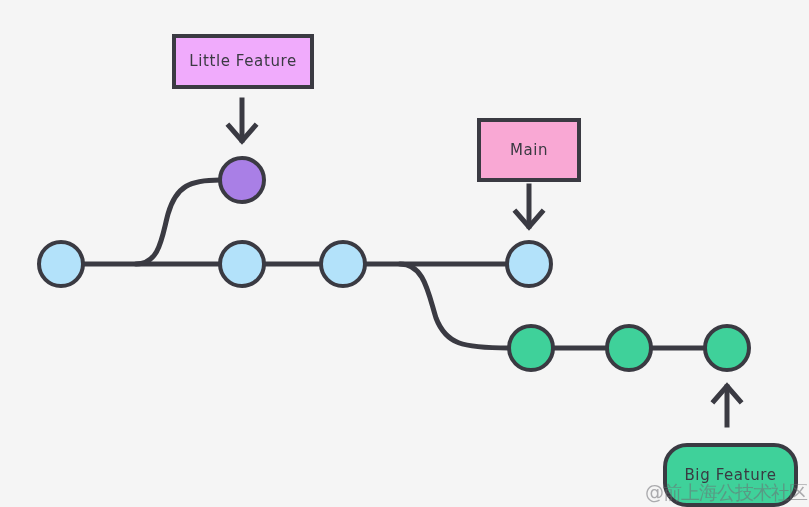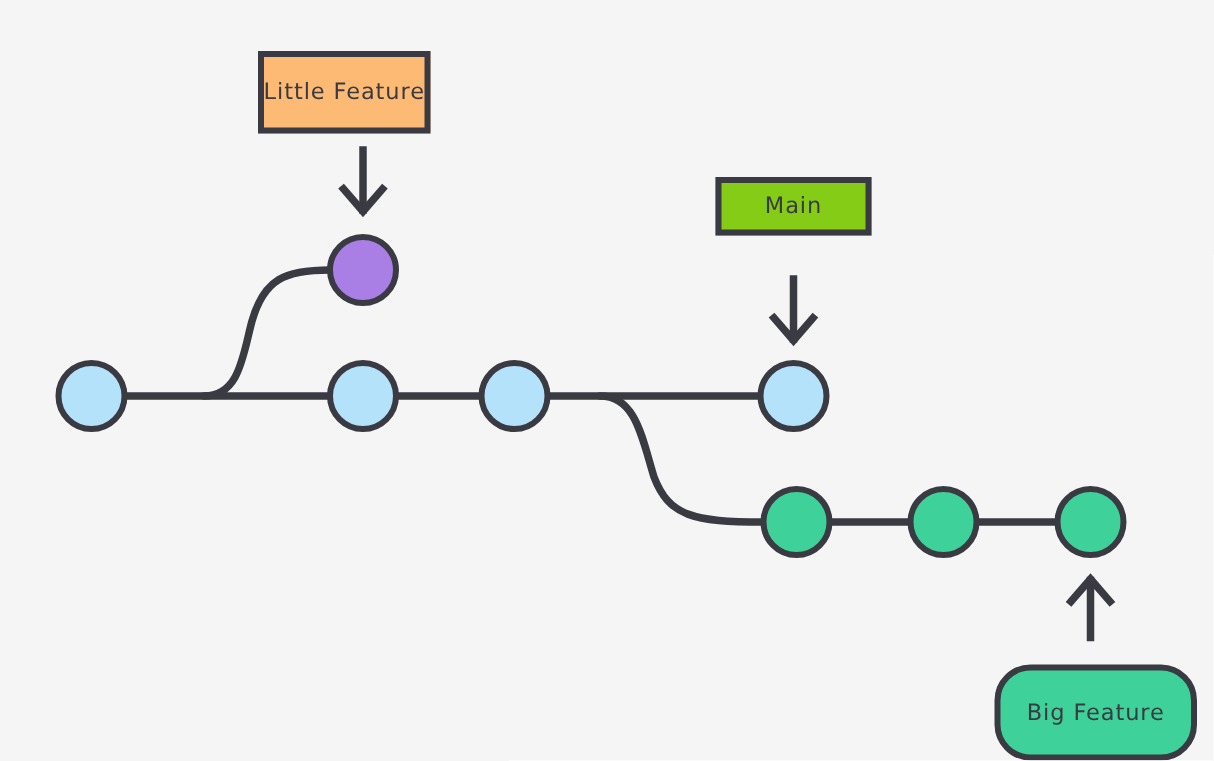--- a/index.html
+++ b/index.html
@@ -40,9 +40,9 @@
   #box-little-feature {
     left: 172px;
     top: 34px;
-    width: 115px;
+    width: 142px;
     height: 55px;
-    background: #fdba74;
+    background: #f0abfc;
   }
   #box-main {
     left: 477px;

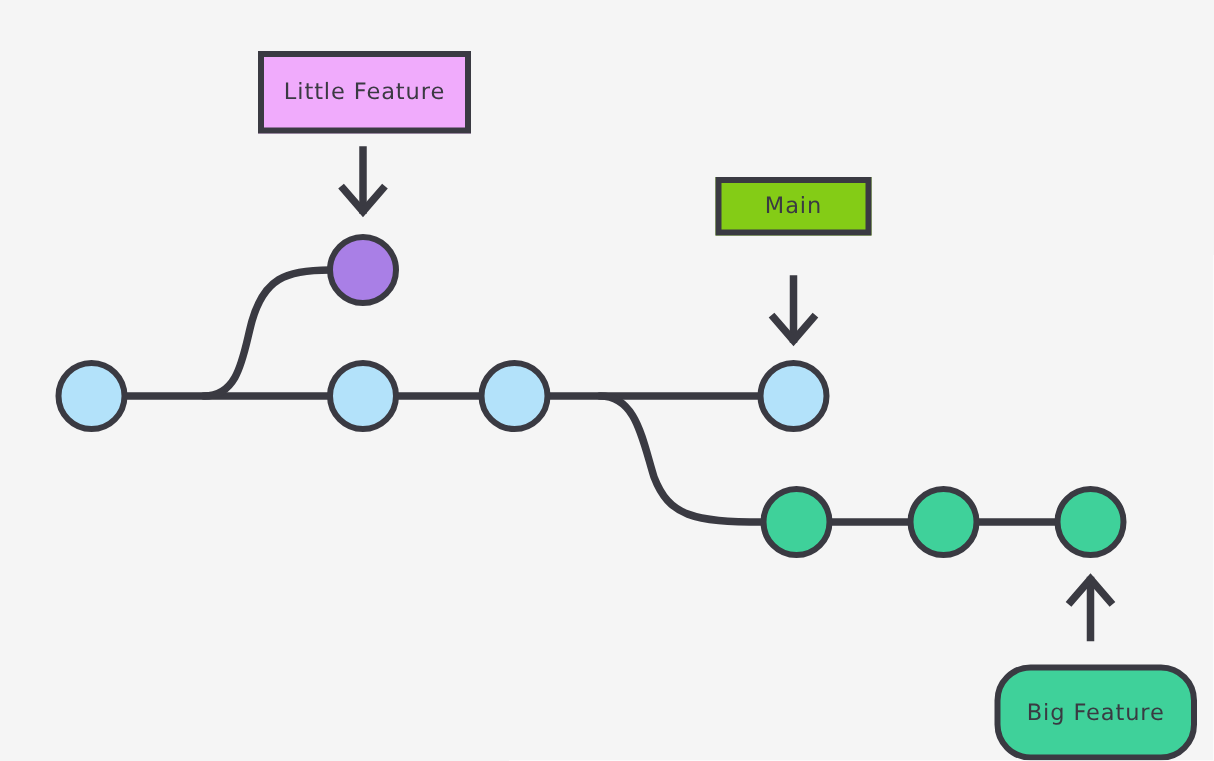--- a/index.html
+++ b/index.html
@@ -48,8 +48,8 @@
     left: 477px;
     top: 118px;
     width: 104px;
-    height: 39px;
-    background: #84cc16;
+    height: 64px;
+    background: #f9a8d4;
   }
   #box-big-feature {
     left: 663px;

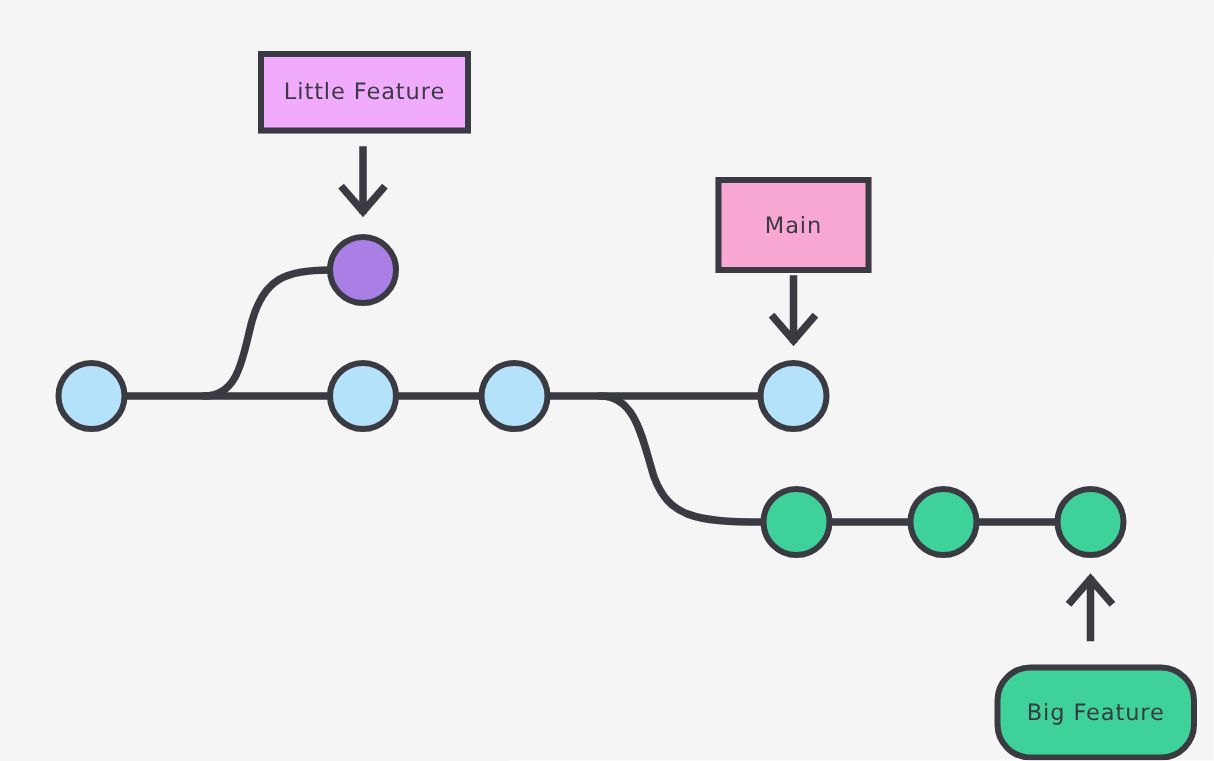--- a/index.html
+++ b/index.html
@@ -138,6 +138,7 @@
     <span class="label-box-text">Big Feature</span>
   </div>
 
+  <div id="watermark">@前上海公技术社区</div>
 
 </div>
 

